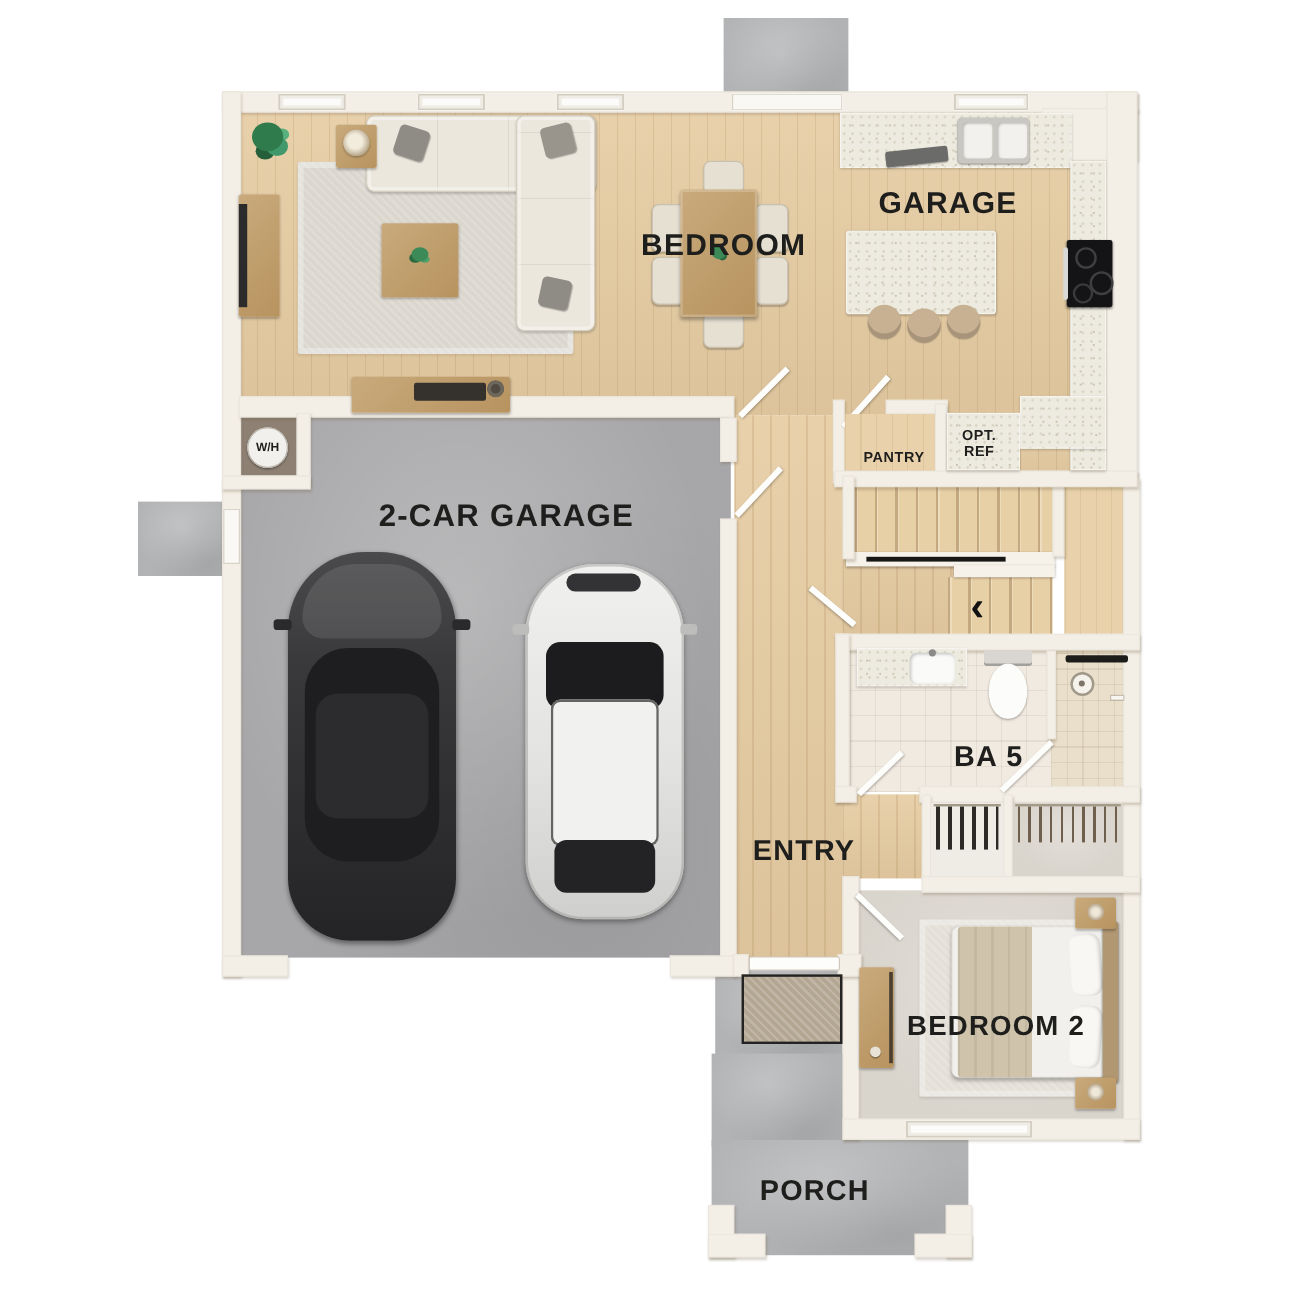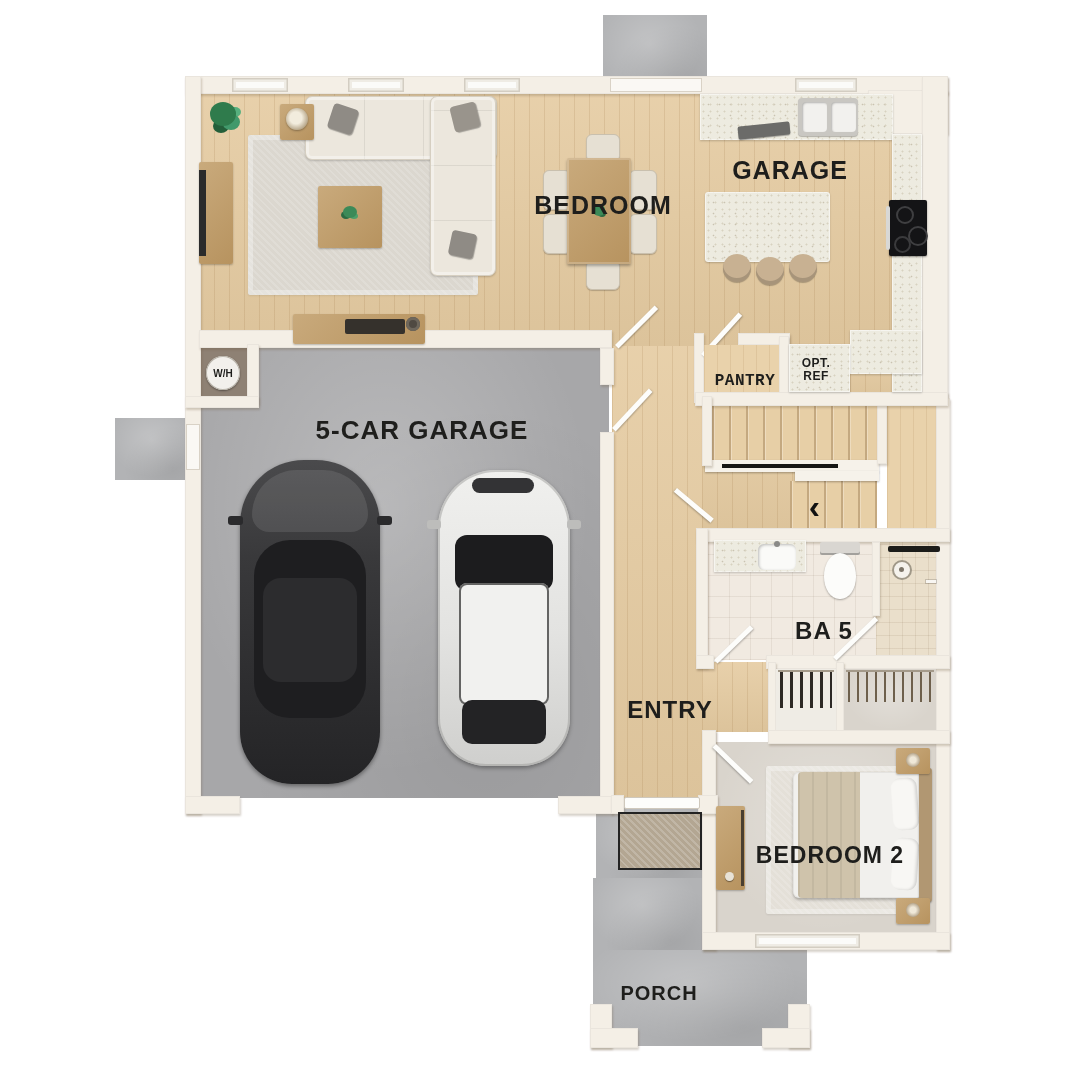--- a/index.html
+++ b/index.html
@@ -231,7 +231,7 @@
   <div class="label" style="left:603px;top:205px;font-size:25px;">BEDROOM</div>
   <div class="label" style="left:790px;top:170px;font-size:25px;">GARAGE</div>
   <div class="label" style="left:422px;top:430px;font-size:26px;">5-CAR GARAGE</div>
-  <div class="label" style="left:745px;top:381px;font-size:16px;letter-spacing:.5px;font-family:Liberation Mono, monospace;">PANTRY</div>
+  <div class="label" style="left:745px;top:381px;font-size:12px;letter-spacing:.5px;">PANTRY</div>
   <div class="label wrap" style="left:816px;top:370px;font-size:12px;width:40px;letter-spacing:.5px;">OPT. REF</div>
   <div class="label" style="left:223px;top:373px;font-size:10px;letter-spacing:0;">W/H</div>
   <div class="label" style="left:824px;top:631px;font-size:24px;">BA 5</div>

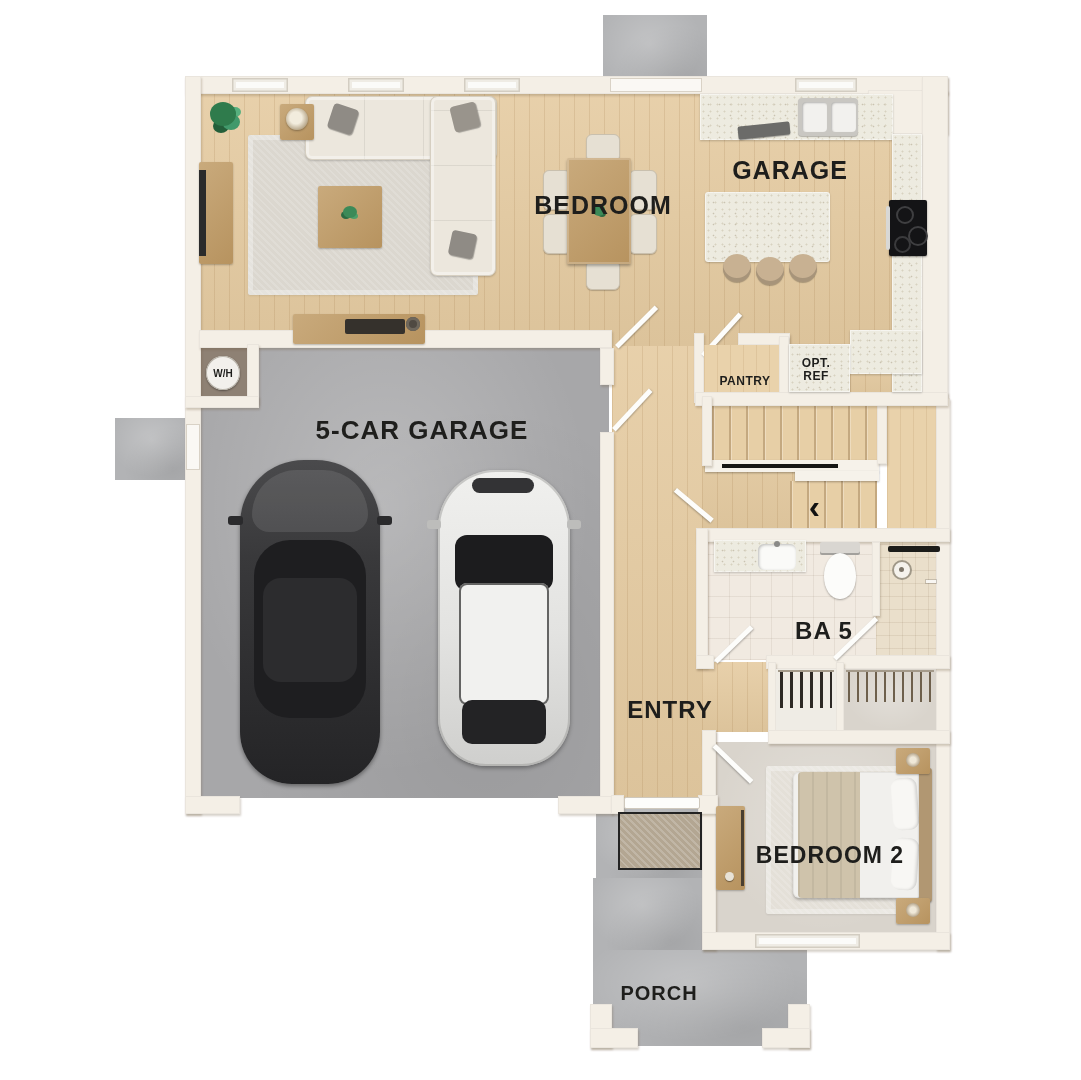--- a/index.html
+++ b/index.html
@@ -230,7 +230,7 @@
 
   <div class="label" style="left:603px;top:205px;font-size:25px;">BEDROOM</div>
   <div class="label" style="left:790px;top:170px;font-size:25px;">GARAGE</div>
-  <div class="label" style="left:422px;top:430px;font-size:26px;">5-CAR GARAGE</div>
+  <div class="label" style="left:422px;top:430px;font-size:26px;">2-CAR GARAGE</div>
   <div class="label" style="left:745px;top:381px;font-size:12px;letter-spacing:.5px;">PANTRY</div>
   <div class="label wrap" style="left:816px;top:370px;font-size:12px;width:40px;letter-spacing:.5px;">OPT. REF</div>
   <div class="label" style="left:223px;top:373px;font-size:10px;letter-spacing:0;">W/H</div>

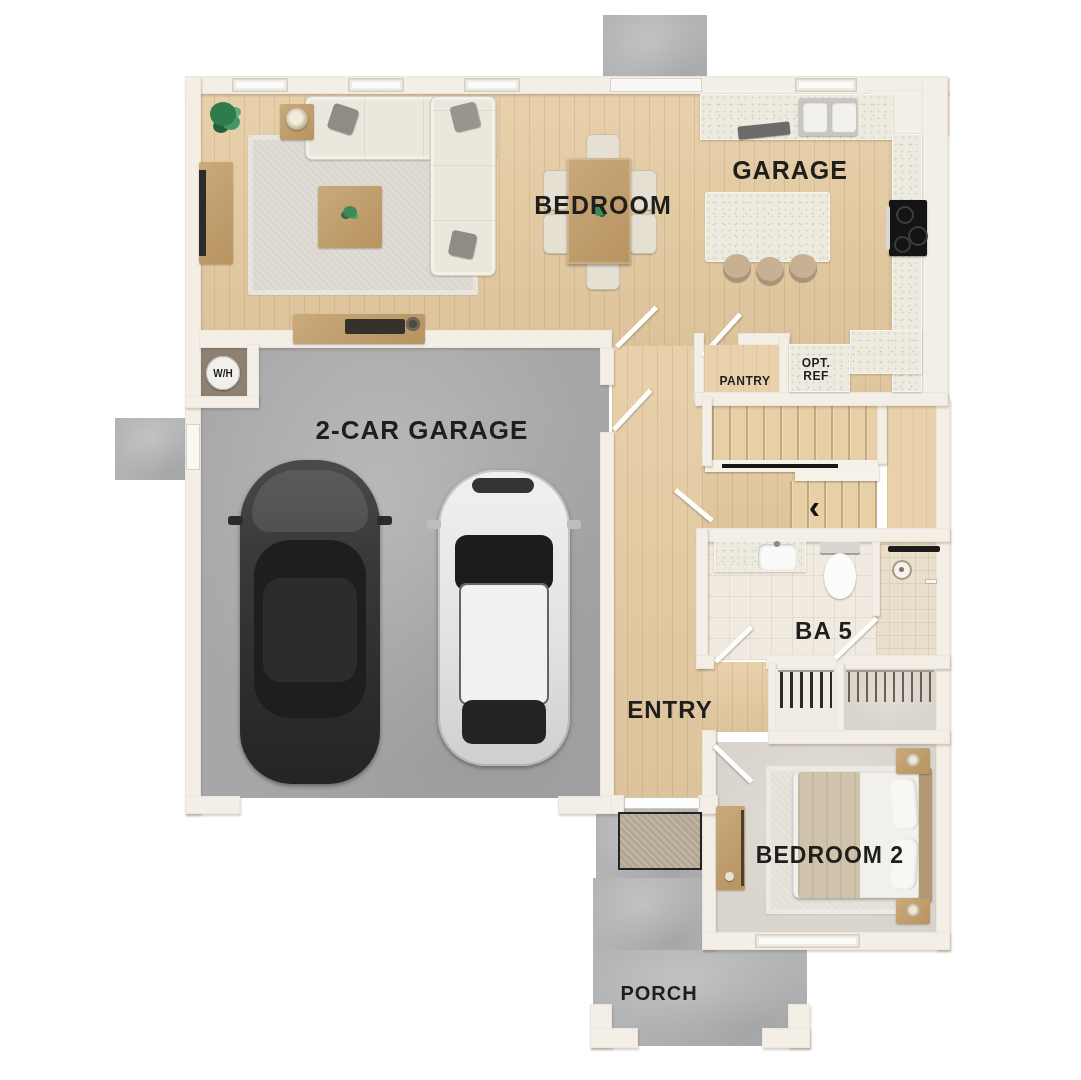--- a/index.html
+++ b/index.html
@@ -237,7 +237,7 @@
   <div class="label" style="left:824px;top:631px;font-size:24px;">BA 5</div>
   <div class="label" style="left:670px;top:710px;font-size:24px;">ENTRY</div>
   <div class="label" style="left:830px;top:855px;font-size:23px;">BEDROOM 2</div>
-  <div class="label" style="left:659px;top:993px;font-size:20px;">PORCH</div>
+  <div class="label" style="left:679px;top:993px;font-size:24px;">PORCH</div>
 
 </div>
 

